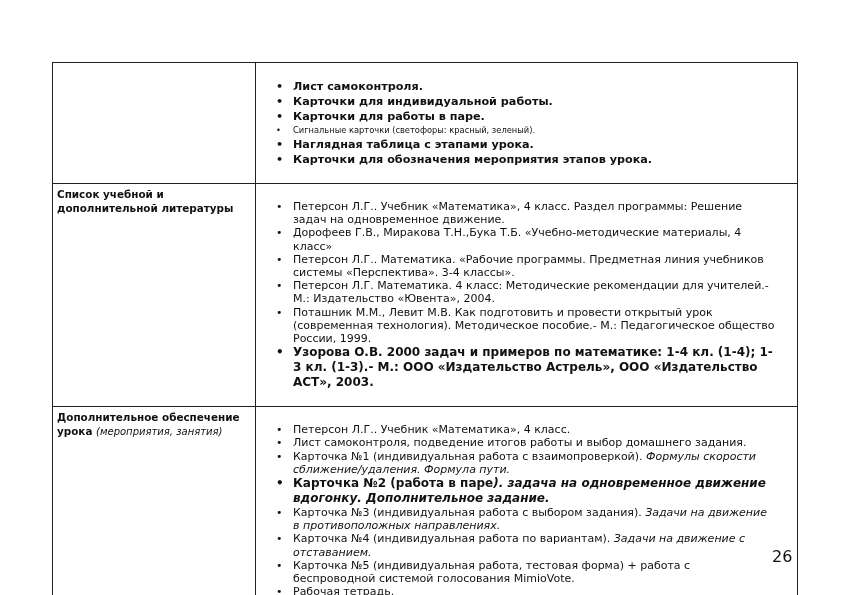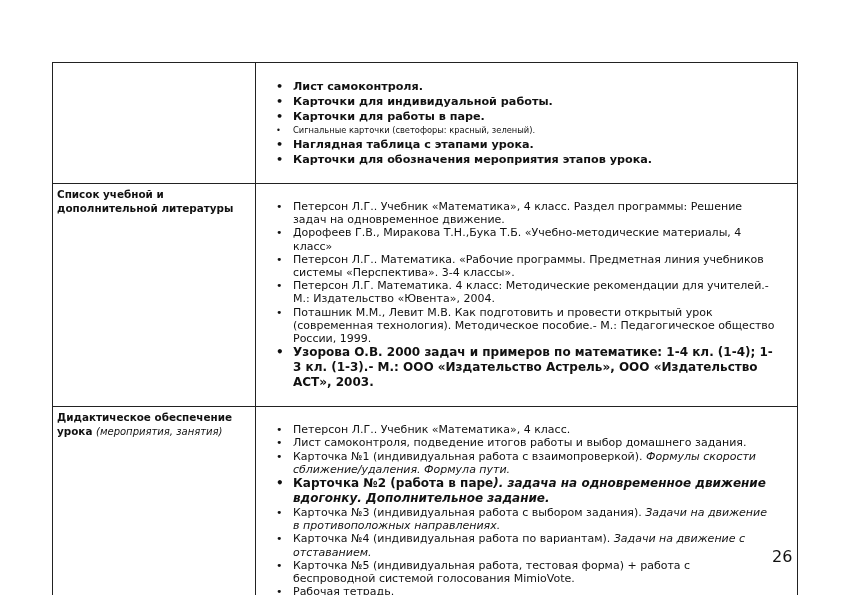--- a/index.html
+++ b/index.html
@@ -61,7 +61,7 @@
   </tr>
   <tr class="r3">
     <td class="c1">
-      <div class="lbl"><span>Дидактическое обеспечение урока </span><i>(мероприятия, занятия)</i></div>
+      <div class="lbl"><span>Дополнительное обеспечение урока </span><i>(мероприятия, занятия)</i></div>
     </td>
     <td>
       <ul>

